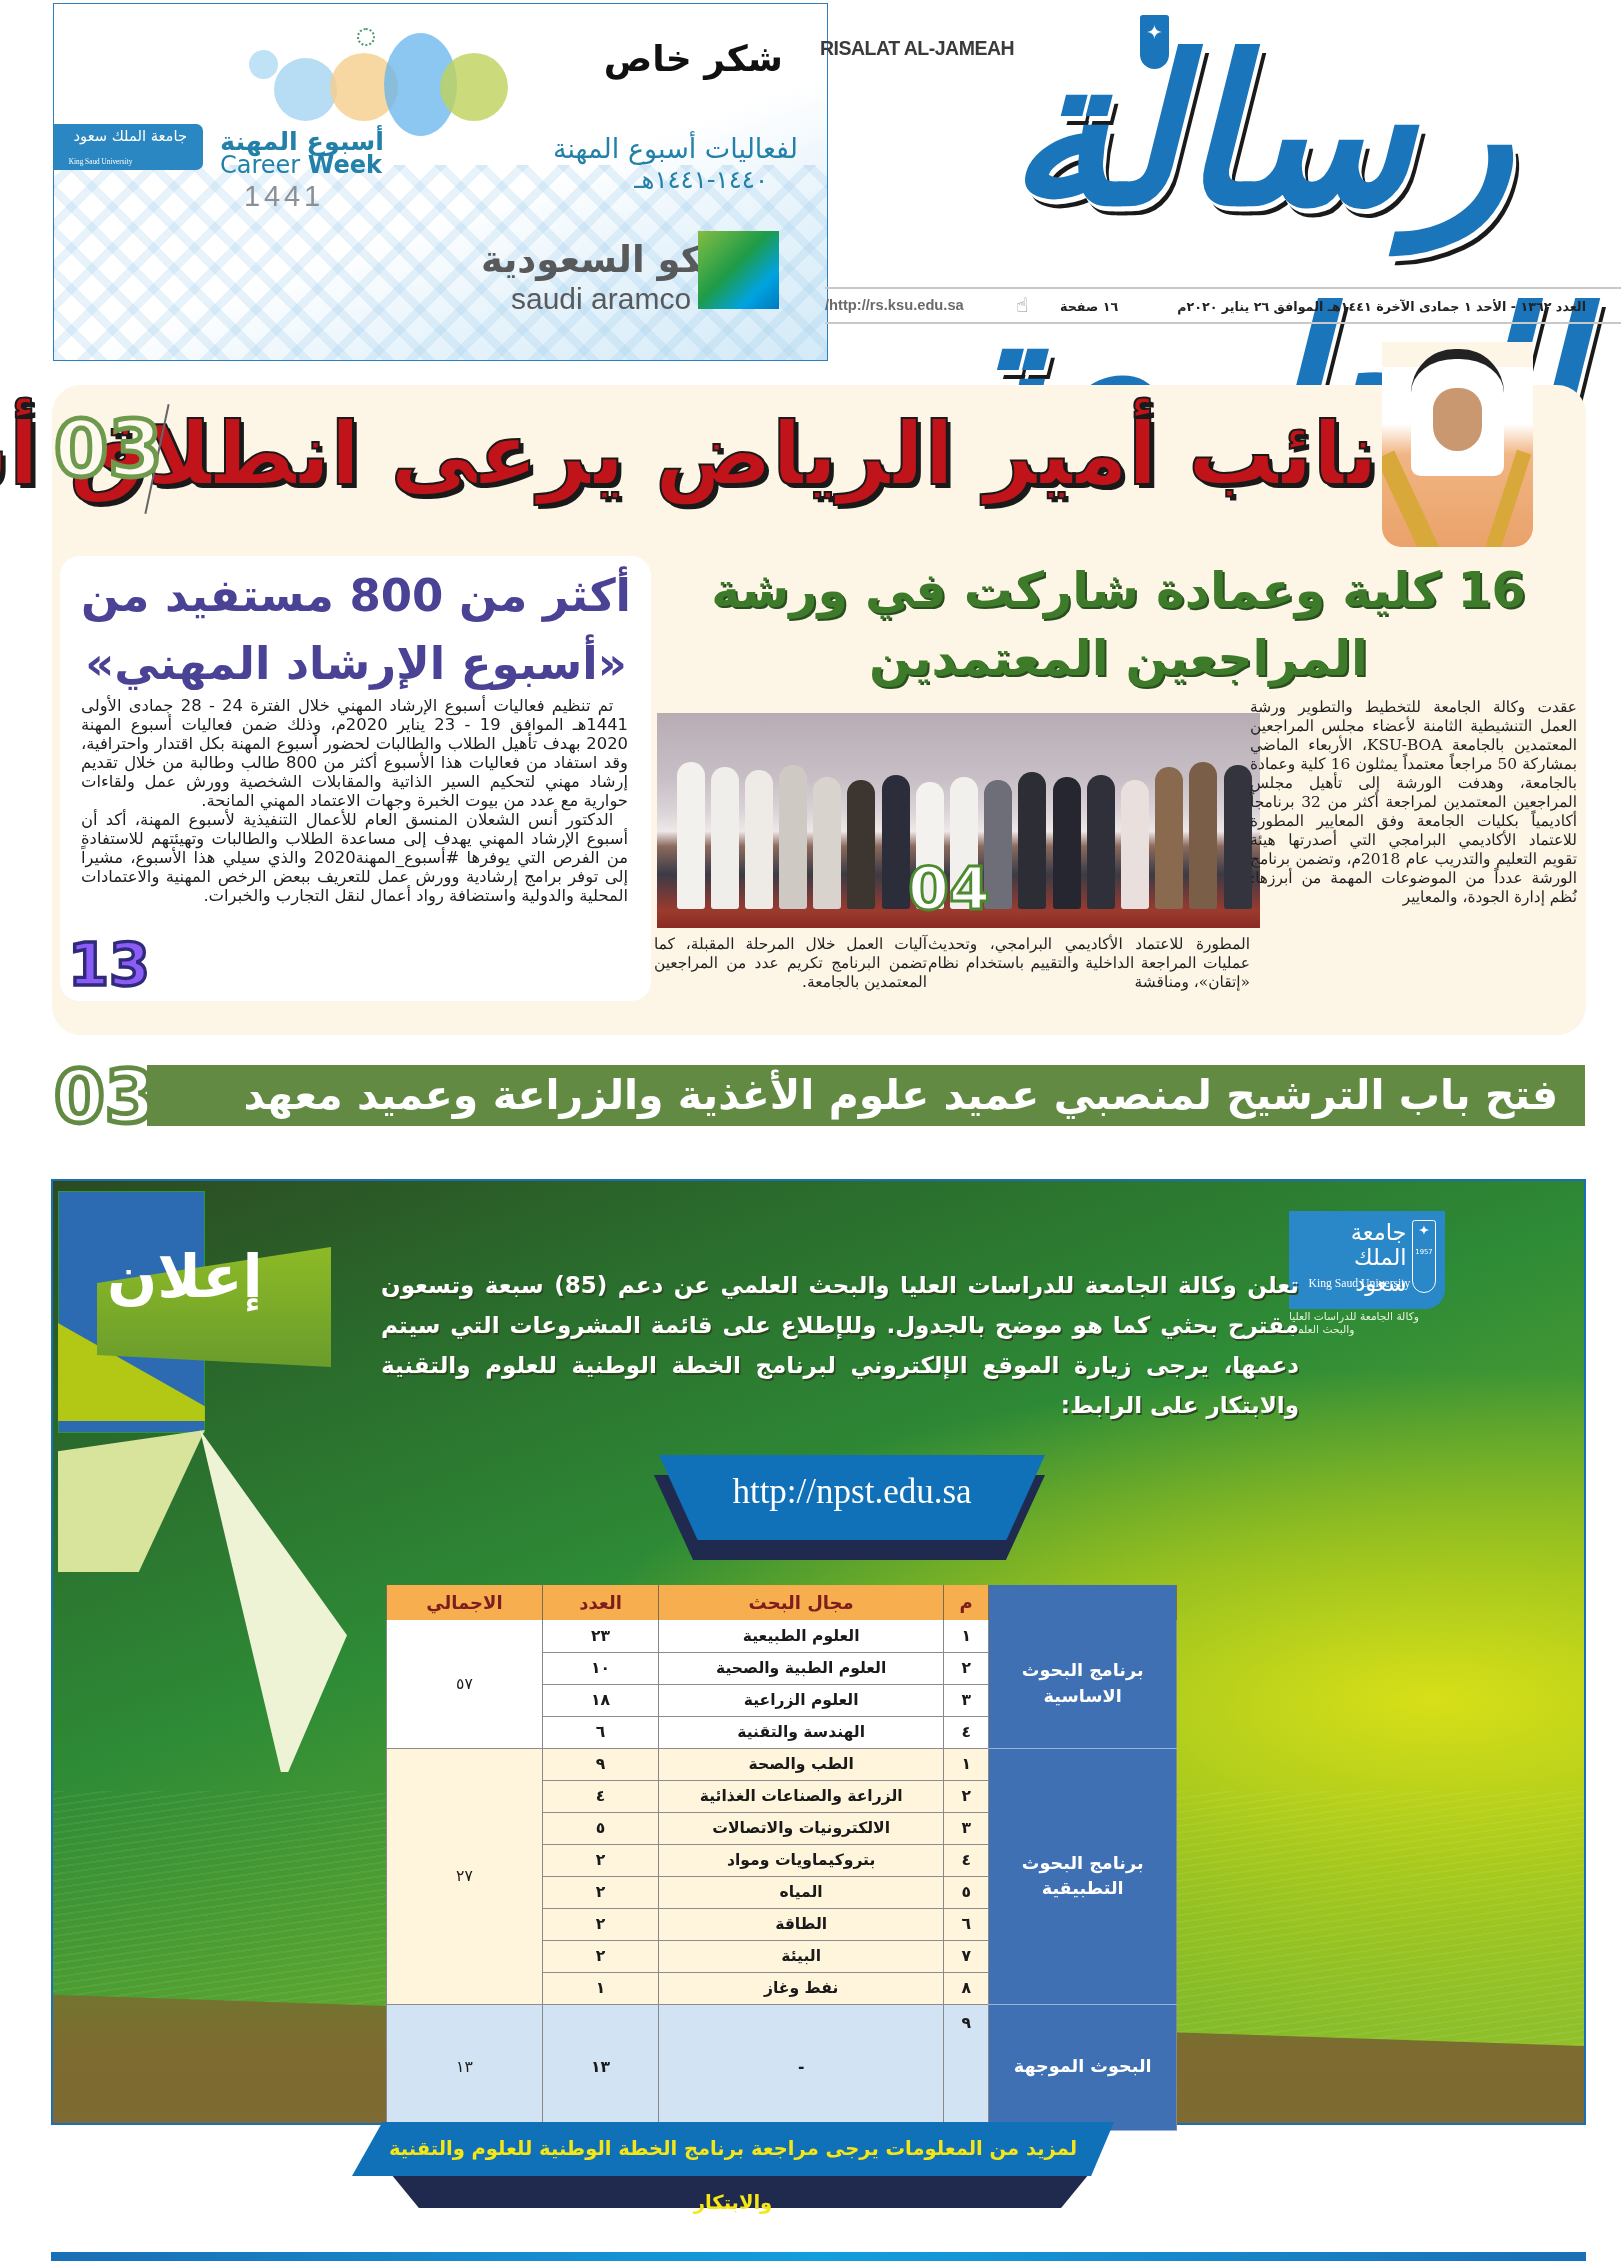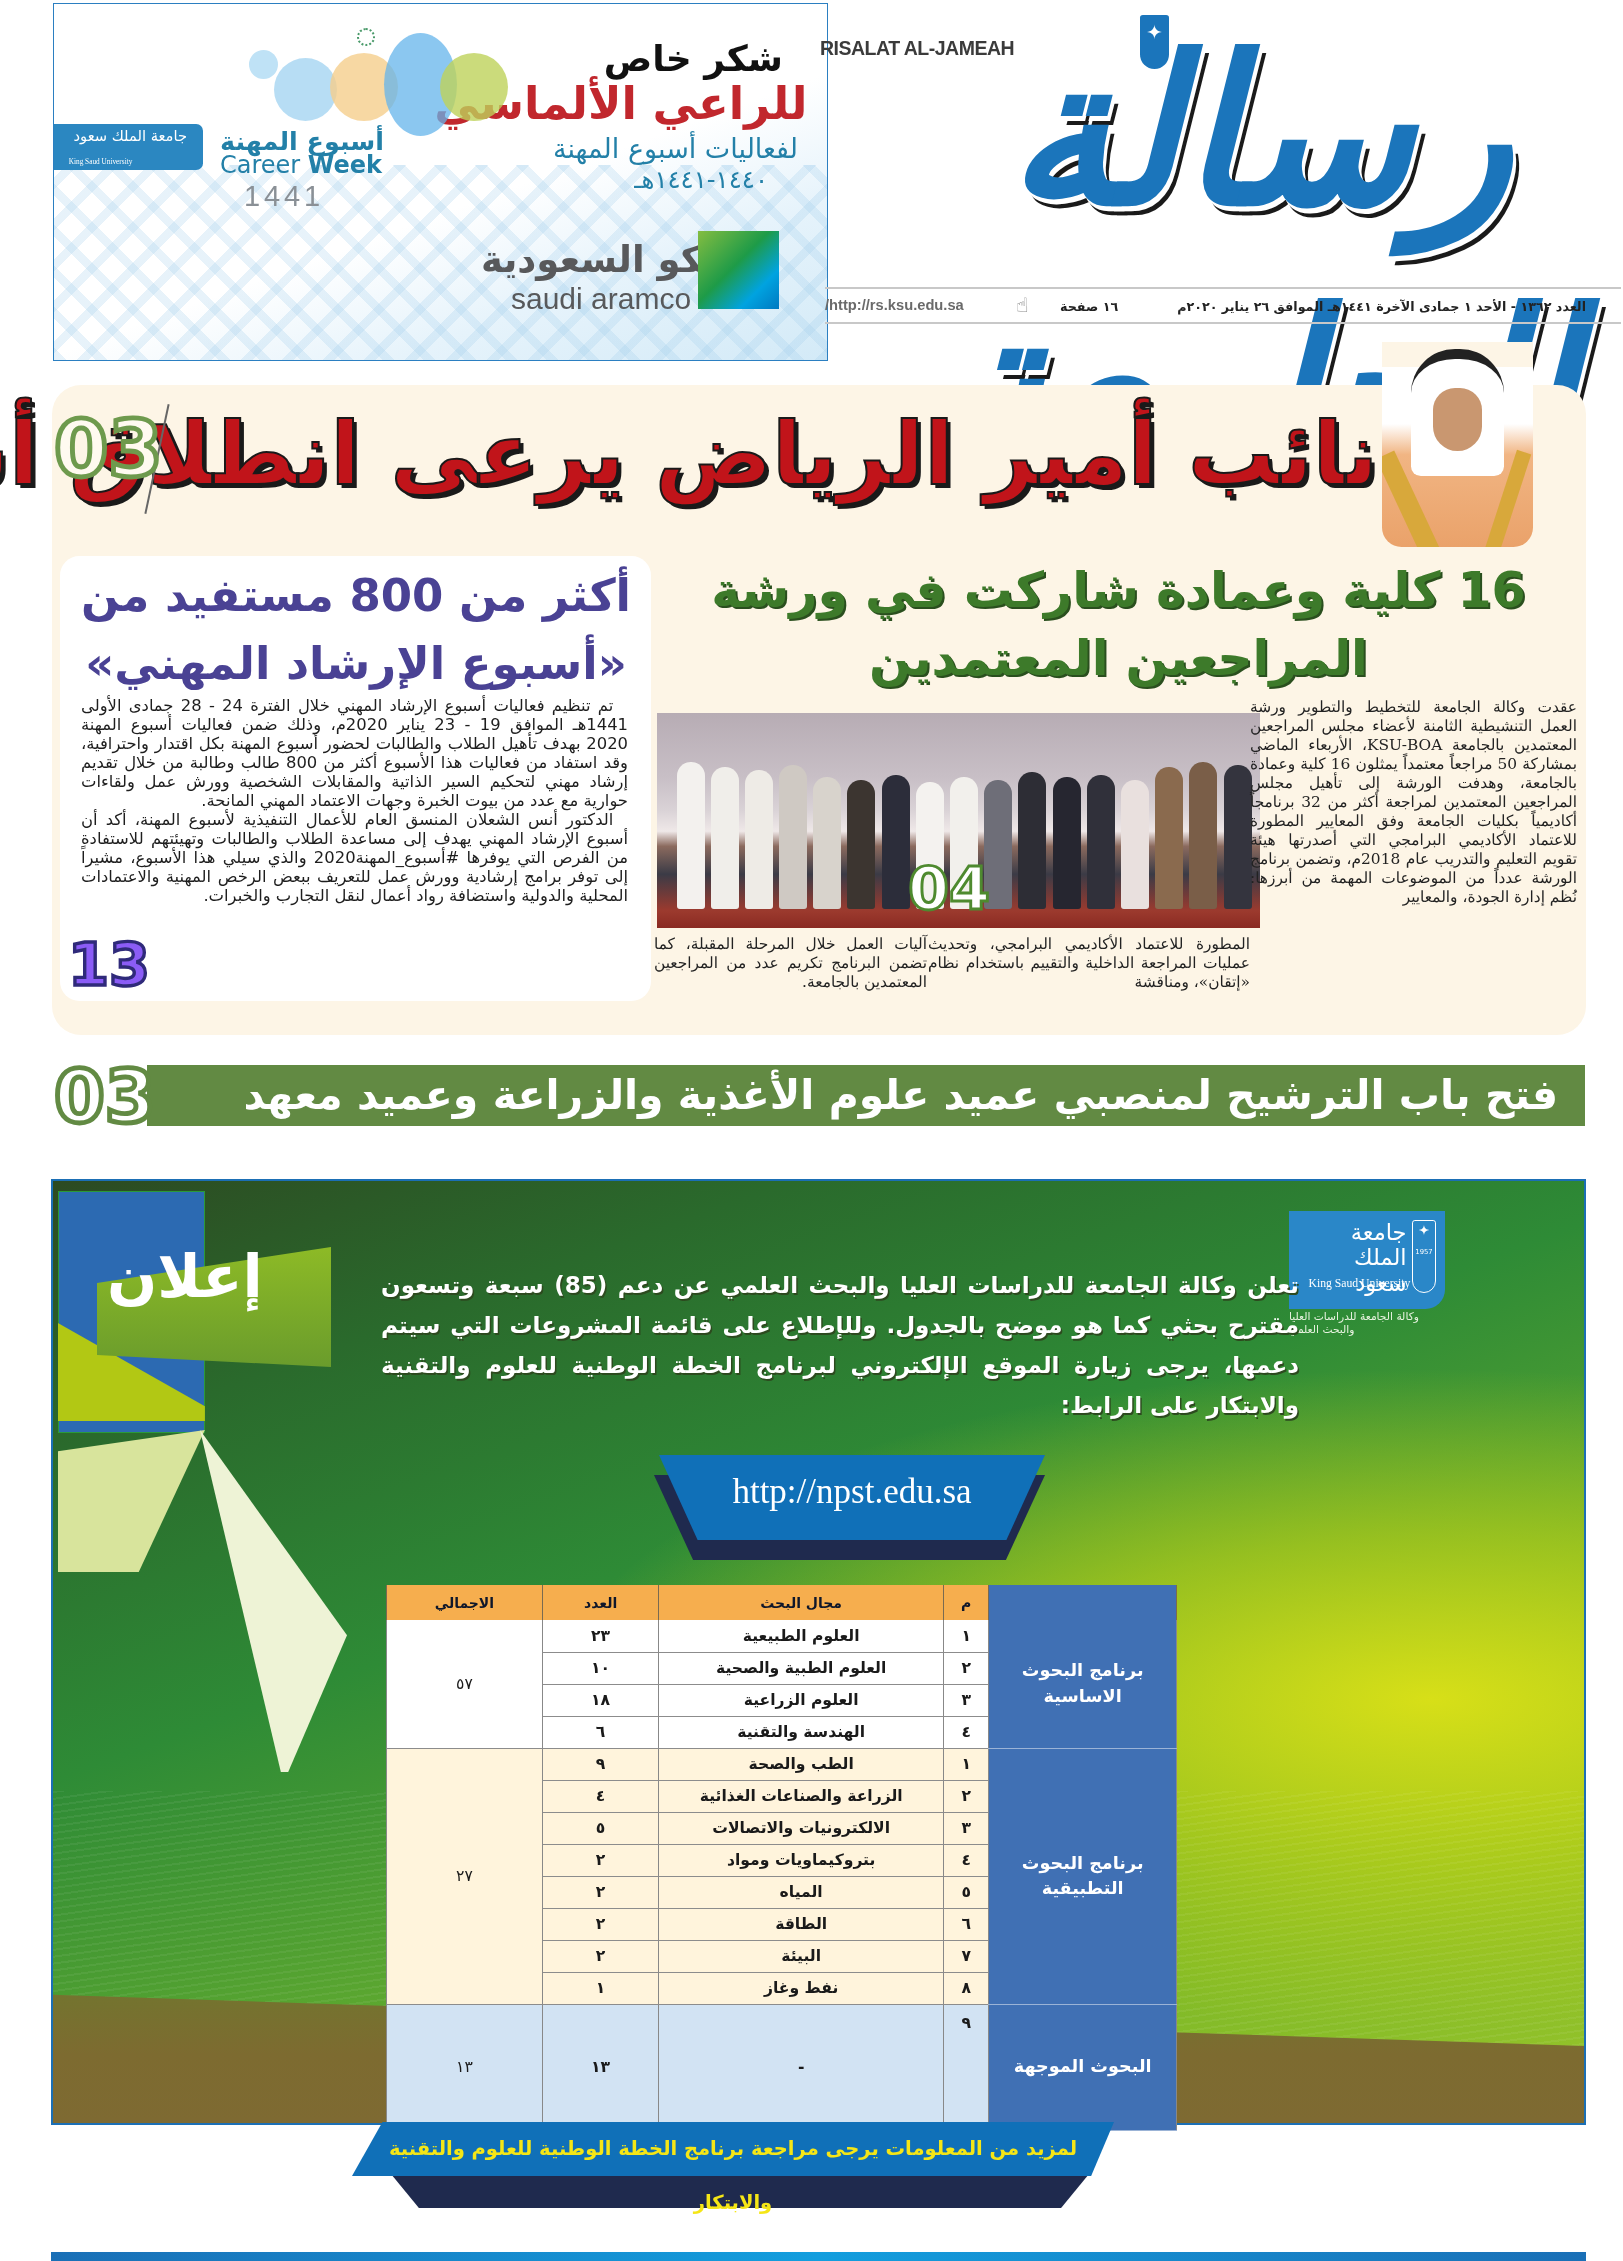--- a/index.html
+++ b/index.html
@@ -126,7 +126,6 @@
 <div id="sponsor-box" class="abs">
   <div class="diamonds"></div>
   <div id="thanks-1" class="abs rtl">شكر خاص</div>
-  <div id="thanks-2" class="abs rtl">للراعي الألماسي</div>
   <div id="thanks-3" class="abs rtl">لفعاليات أسبوع المهنة</div>
   <div id="thanks-4" class="abs rtl">١٤٤٠-١٤٤١هـ</div>
 

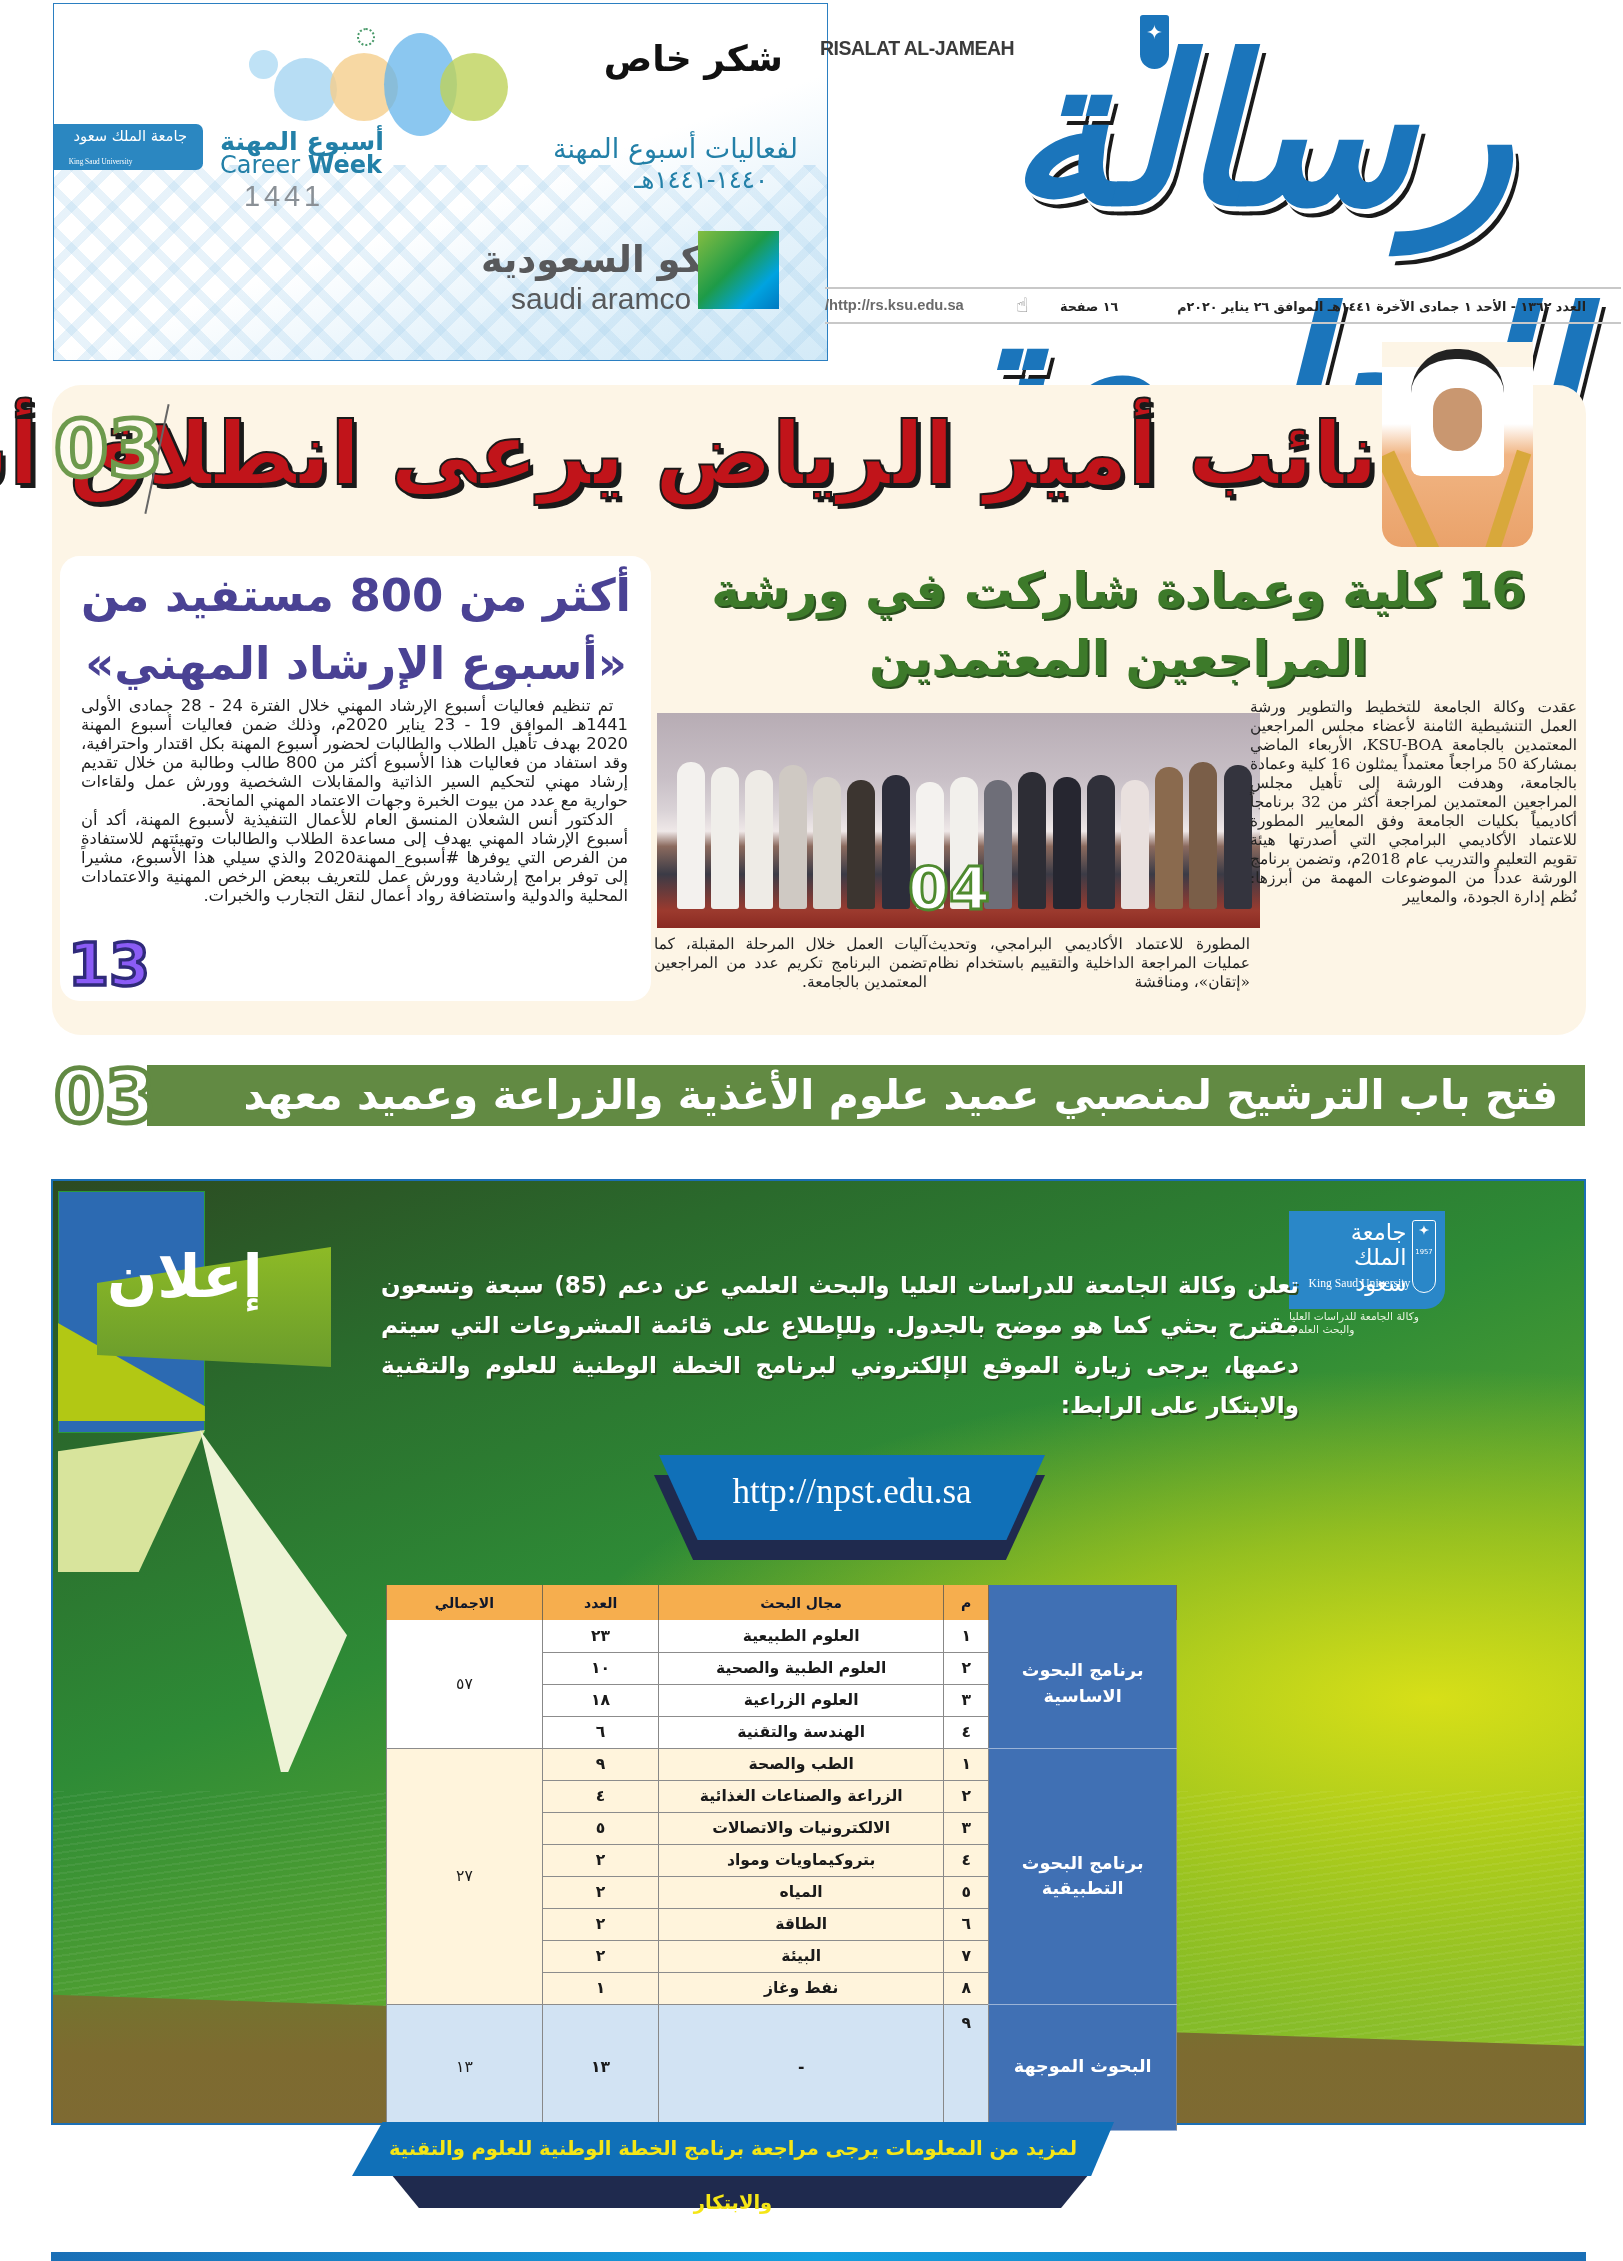--- a/index.html
+++ b/index.html
@@ -100,7 +100,7 @@
 
   
   #research-table { left: 386px; top: 1585px; width: 791px; border-collapse: collapse; direction: rtl; font-family: "DejaVu Sans", sans-serif; }
-  #research-table th { background: #f6ae4e; height: 35px; font-size: 14px; font-weight:bold; color:#0f172a; border-right: 0.5px solid #7a6a50; border-left:0.5px solid #7a6a50; }
+  #research-table th { background: #f6ae4e; height: 35px; font-size: 18px; font-weight:bold; color:#7f1d1d; border-right: 0.5px solid #7a6a50; border-left:0.5px solid #7a6a50; }
   #research-table td { font-size: 15.6px; font-weight: bold; color:#1a1a1a; text-align:center; height: 32px; border-left: 0.5px solid #888; border-right:0.5px solid #888; border-bottom: 1.5px solid #8c8c8c; }
   #research-table td.group { background: #4070b4; color:#ffffff; font-weight: bold; font-size: 17.6px; letter-spacing: 2px; line-height: 25.4px; border-bottom: 1px solid #9bb3d6; width: 153px; }
   #research-table tr.g1 td:not(.group) { background: #ffffff; }

